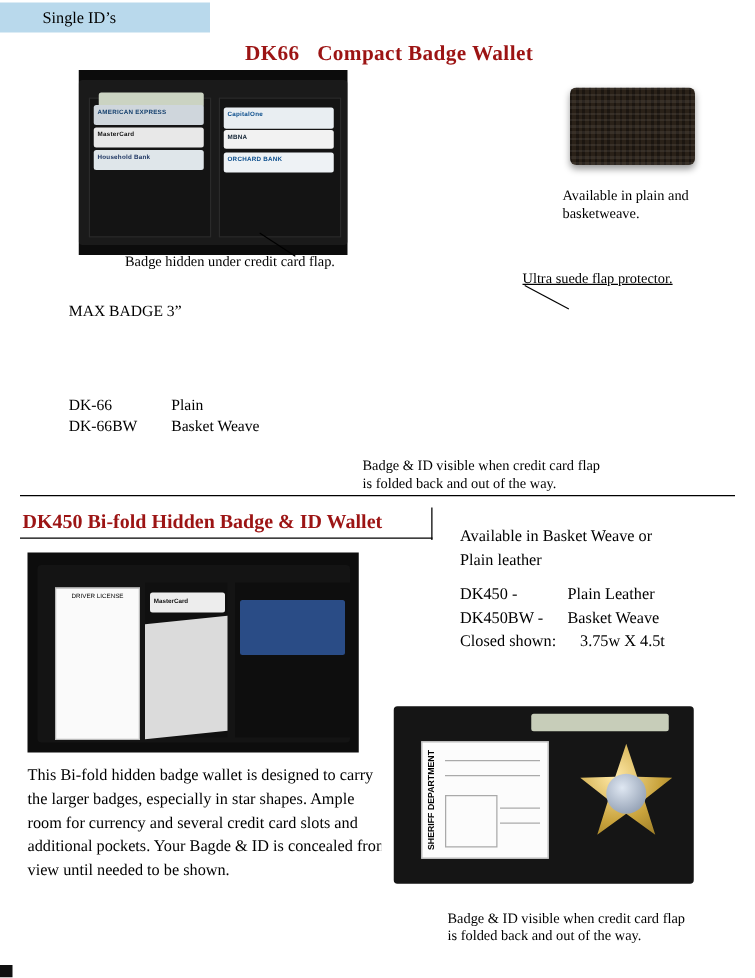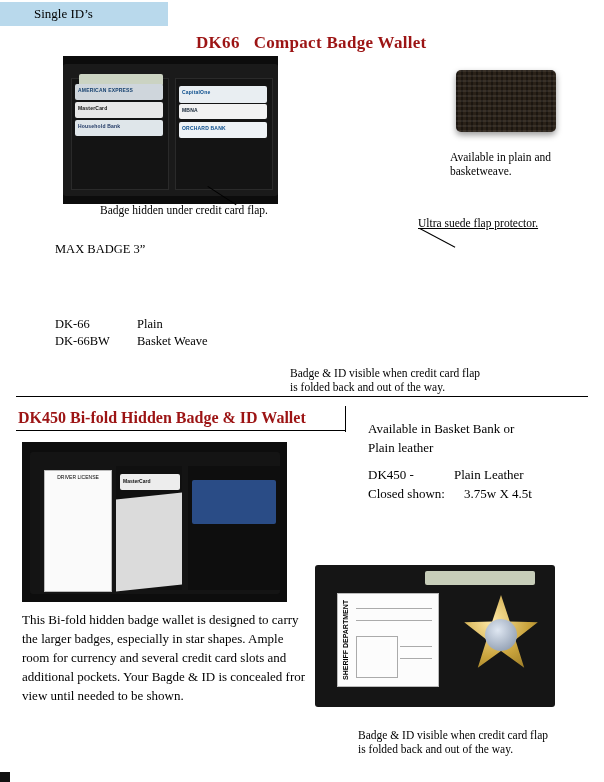--- a/index.html
+++ b/index.html
@@ -231,7 +231,7 @@
   </div>
 
   <div class="right-list">
-    <div>Available in Basket Bank or</div>
+    <div>Available in Basket Weave or</div>
     <div>Plain leather</div>
     <div style="height:8px;"></div>
     <div>

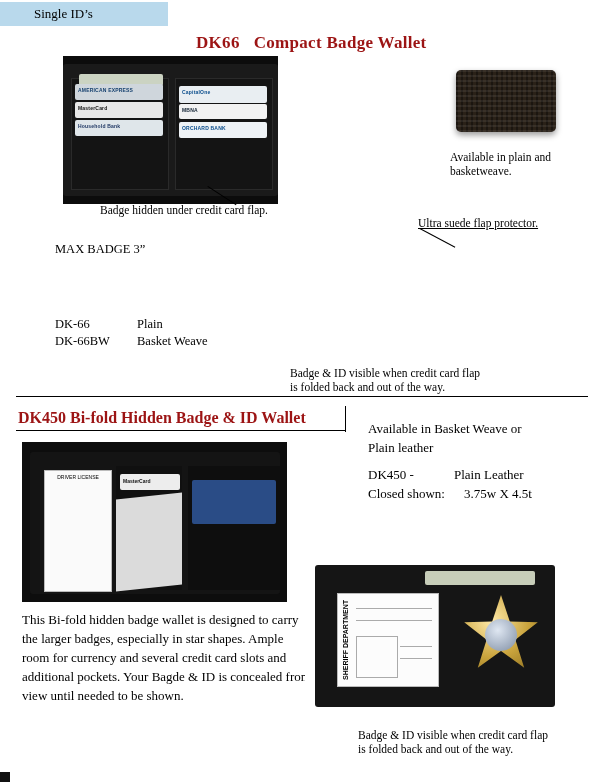--- a/index.html
+++ b/index.html
@@ -238,6 +238,9 @@
       <span class="r-code">DK450   -</span><span>Plain Leather</span>
     </div>
     <div>
+      <span class="r-code">DK450BW -</span><span>Basket Weave</span>
+    </div>
+    <div>
       <span class="r-code2">Closed shown:</span><span>3.75w X 4.5t</span>
     </div>
   </div>

